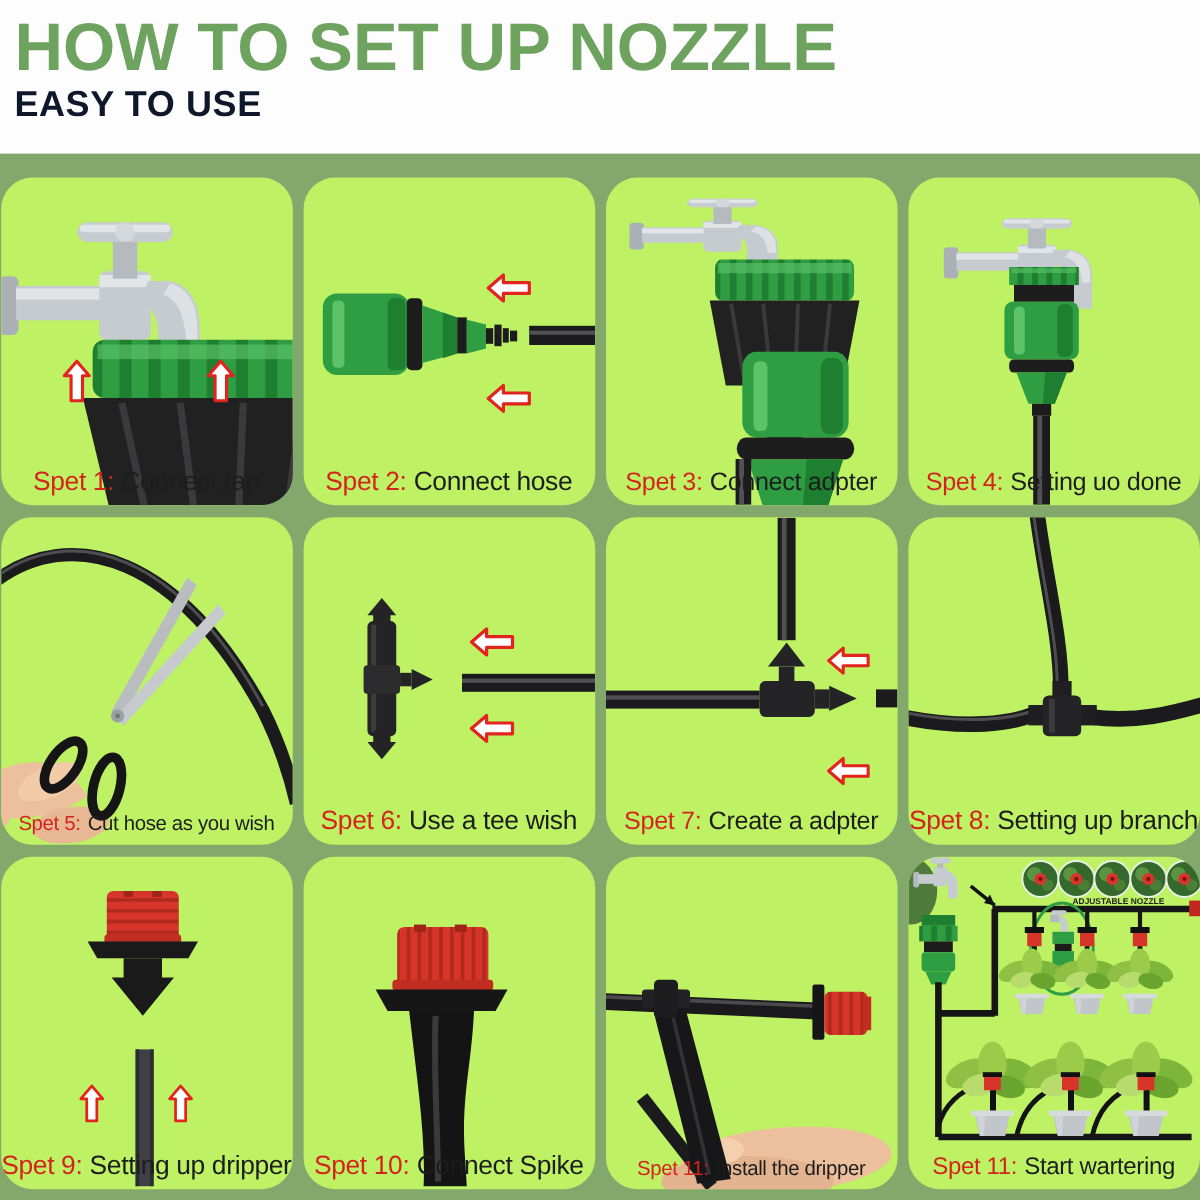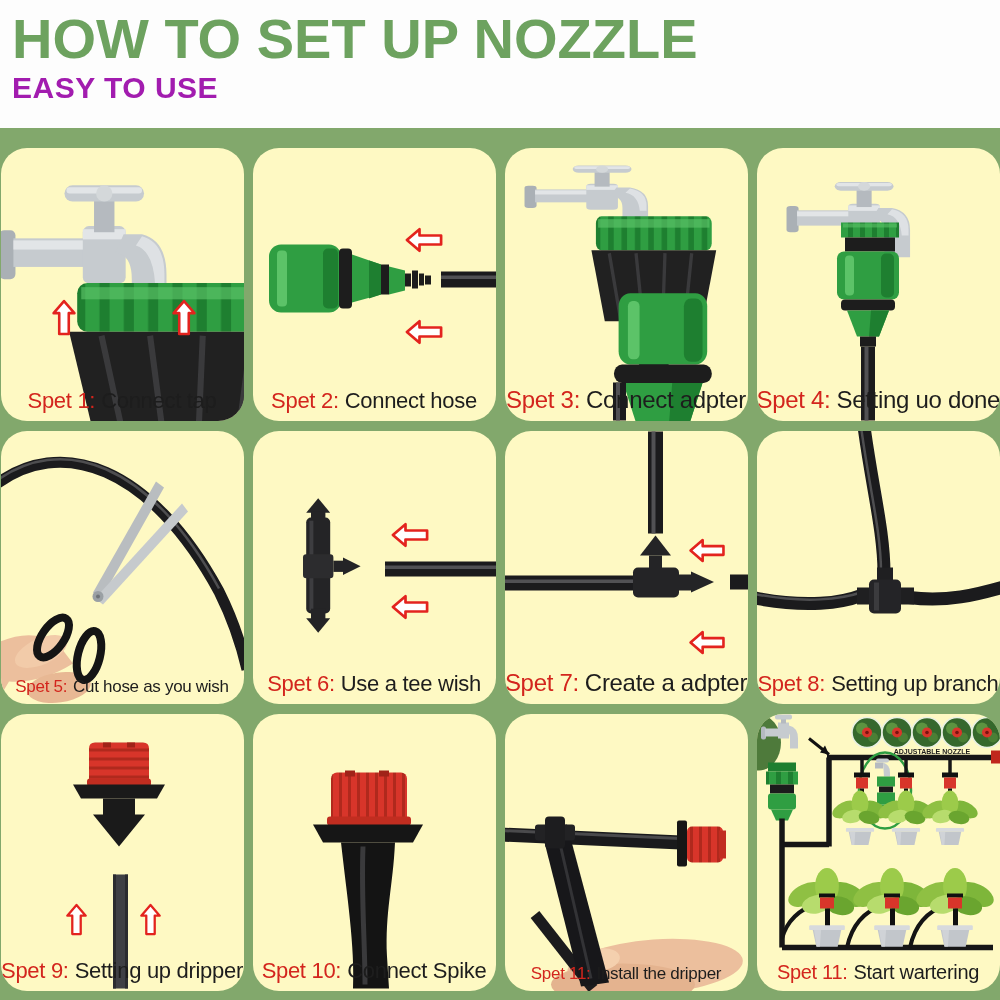--- a/index.html
+++ b/index.html
@@ -8,7 +8,7 @@
   body{width:1000px;height:1000px;background:var(--bg);font-family:"Liberation Sans",sans-serif;overflow:hidden}
   .header{height:128px;background:#fdfdfd;padding:10px 0 0 12px}
   .title{font-size:56px;font-weight:bold;color:var(--titlegreen);line-height:1.02;letter-spacing:0}
-  .subtitle{font-size:30px;font-weight:bold;color:#a21caf;margin-top:4px;letter-spacing:.5px}
+  .subtitle{font-size:30px;font-weight:bold;color:#0f172a;margin-top:4px;letter-spacing:.5px}
   .grid{display:grid;grid-template-columns:repeat(4,243px);grid-template-rows:273px 273px 277px;gap:10px 9px;padding:20px 5px 0 5px;justify-content:center}
   .panel{position:relative;background:#fef9c3;border-radius:26px;overflow:hidden}
   .art{position:absolute;inset:0;width:100%;height:100%;display:block}

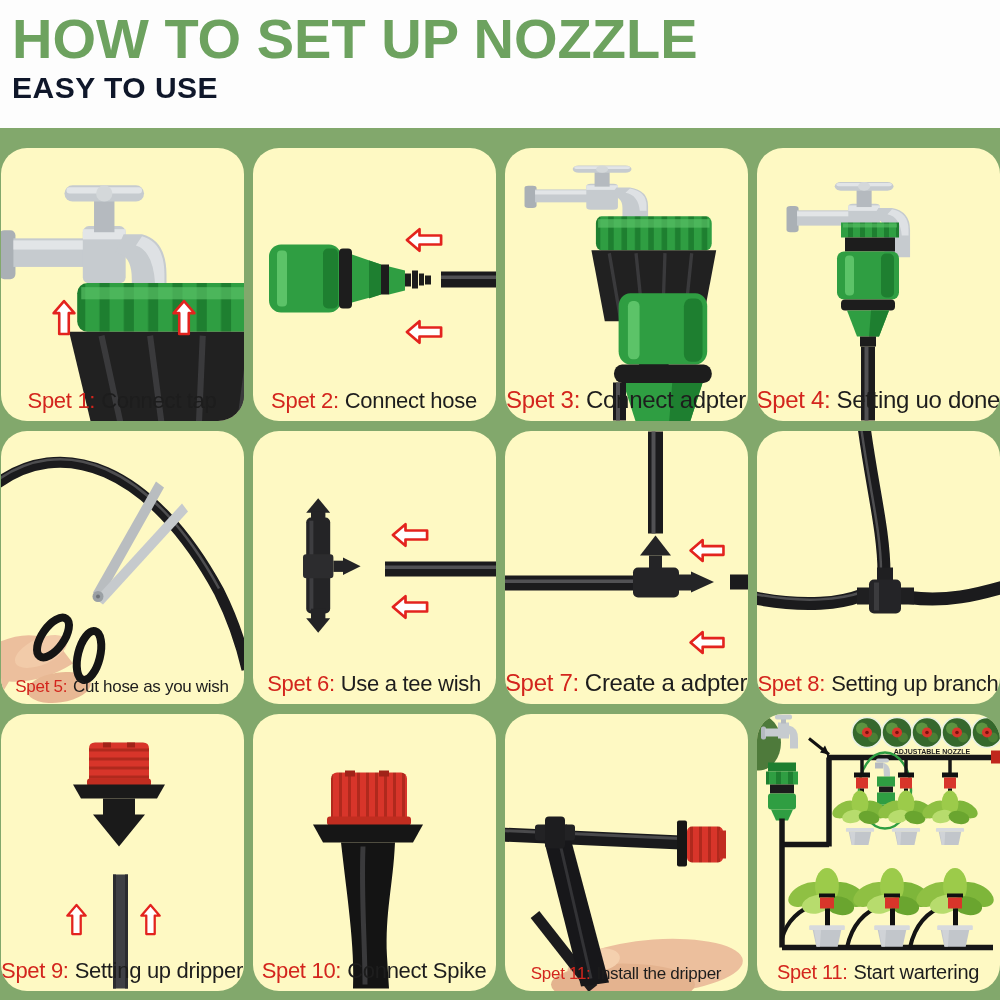--- a/index.html
+++ b/index.html
@@ -10,7 +10,7 @@
   .title{font-size:56px;font-weight:bold;color:var(--titlegreen);line-height:1.02;letter-spacing:0}
   .subtitle{font-size:30px;font-weight:bold;color:#0f172a;margin-top:4px;letter-spacing:.5px}
   .grid{display:grid;grid-template-columns:repeat(4,243px);grid-template-rows:273px 273px 277px;gap:10px 9px;padding:20px 5px 0 5px;justify-content:center}
-  .panel{position:relative;background:#fef9c3;border-radius:26px;overflow:hidden}
+  .panel{position:relative;background:#bef264;border-radius:26px;overflow:hidden}
   .art{position:absolute;inset:0;width:100%;height:100%;display:block}
   .caption{position:absolute;left:0;right:0;bottom:7px;text-align:center;white-space:nowrap;z-index:2;letter-spacing:-.3px}
   .caption .lbl{color:var(--red);margin-right:6px}

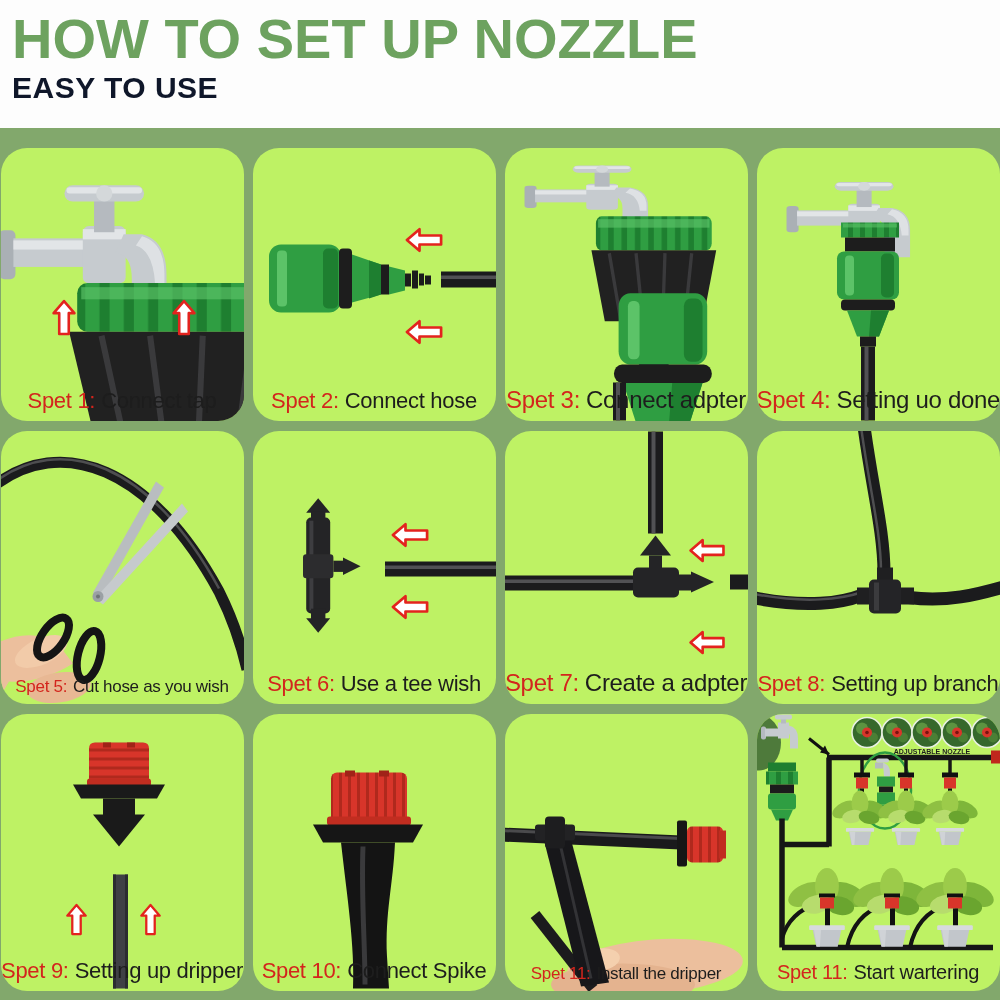--- a/index.html
+++ b/index.html
@@ -15,7 +15,7 @@
   .caption{position:absolute;left:0;right:0;bottom:7px;text-align:center;white-space:nowrap;z-index:2;letter-spacing:-.3px}
   .caption .lbl{color:var(--red);margin-right:6px}
   .caption .txt{color:var(--ink)}
-  .sz22{font-size:22px}.sz21{font-size:24px}.sz20{font-size:20px}.sz19{font-size:22px}.sz17{font-size:17px}
+  .sz22{font-size:22px}.sz21{font-size:21px}.sz20{font-size:20px}.sz19{font-size:22px}.sz17{font-size:17px}
   .hidden-defs{position:absolute;width:0;height:0;overflow:hidden}
 </style>
 </head>

